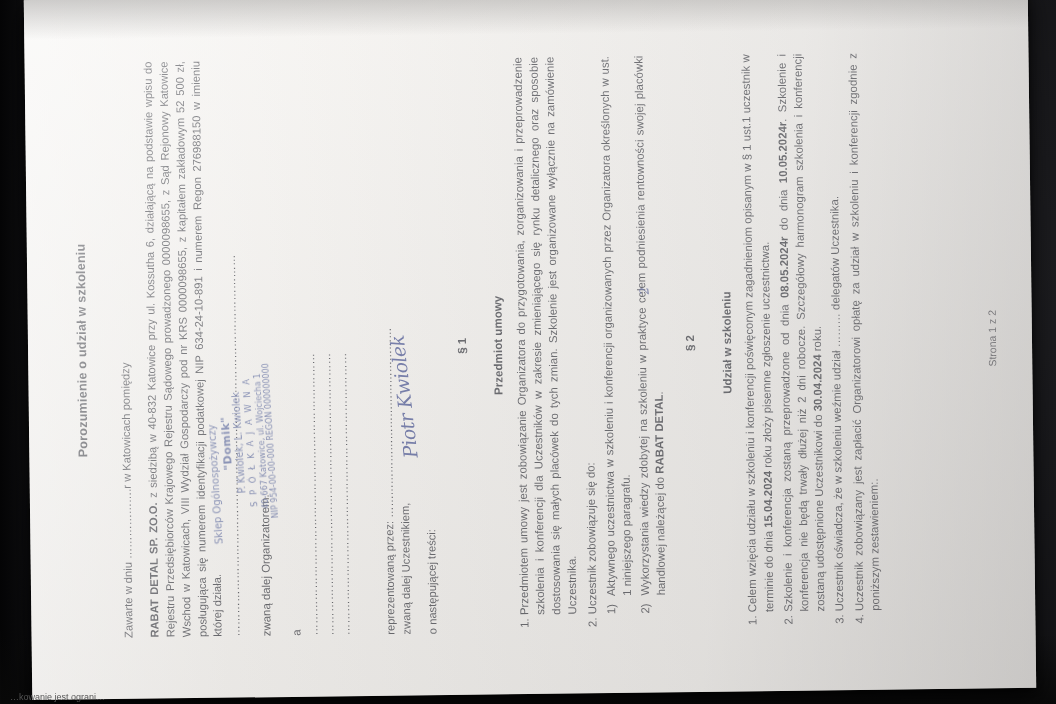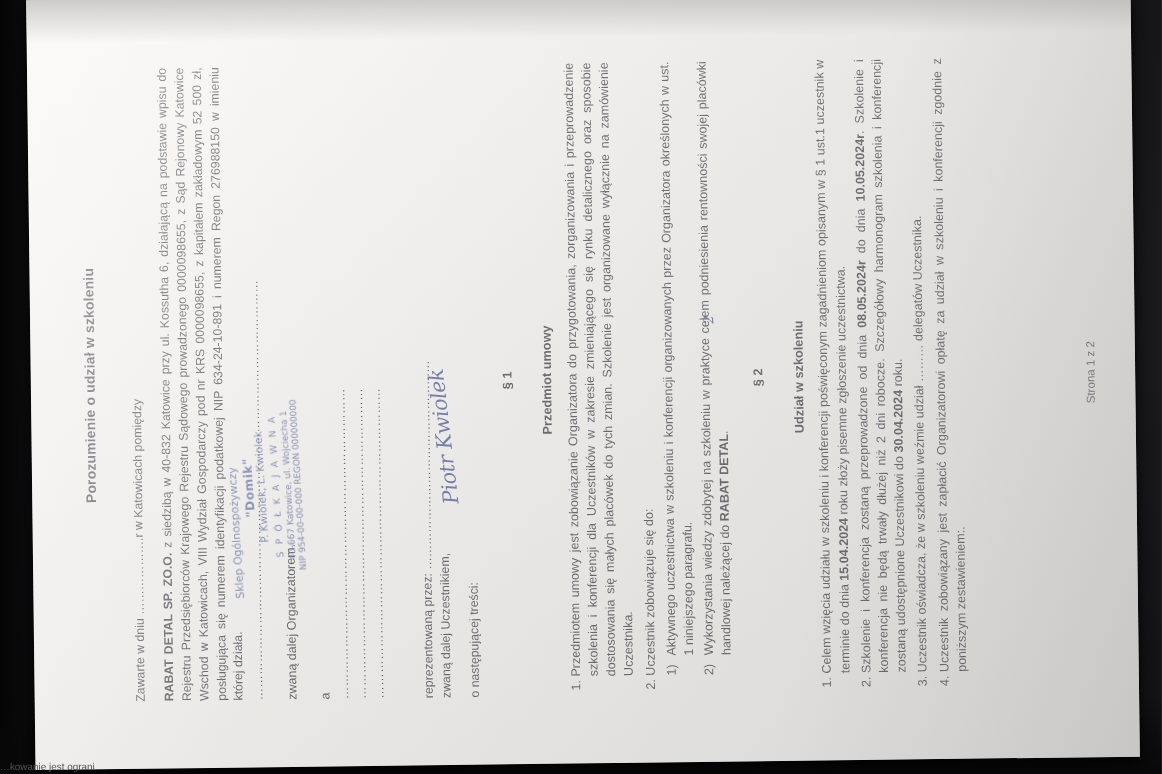--- a/index.html
+++ b/index.html
@@ -162,7 +162,7 @@
   }
   .bottom-note {
     position: absolute;
-    left: 0;
+    left: 10px;
     bottom: 2px;
     font-size: 9px;
     color: #555;

